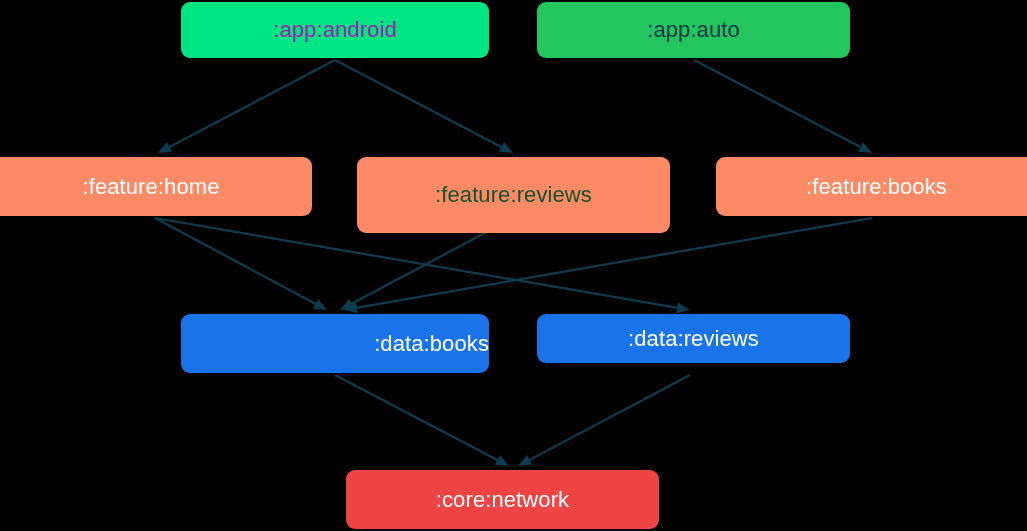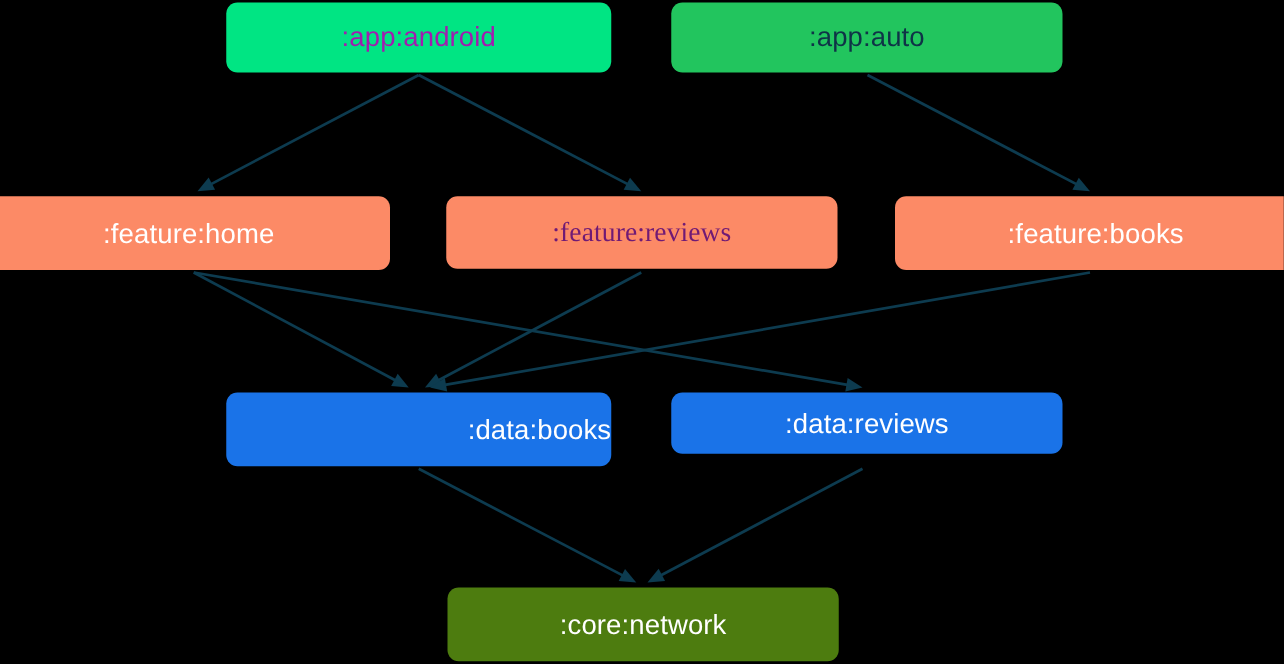--- a/index.html
+++ b/index.html
@@ -98,7 +98,7 @@
       <div class="node node-feature" style="left: -10px; top: 157px; width: 322px; height: 59px; background: rgb(252, 138, 102); color: rgb(255, 255, 255);">
         <span>:feature:home</span>
       </div>
-      <div class="node node-feature" style="left: 357px; top: 157px; width: 313px; height: 58px; background: rgb(252, 138, 102); color: #701a75; font-family: Liberation Serif, serif;">
+      <div class="node node-feature" style="left: 357px; top: 157px; width: 313px; height: 76px; background: rgb(252, 138, 102); color: #14532d;">
         <span>:feature:reviews</span>
       </div>
       <div class="node node-feature" style="left: 716px; top: 157px; width: 321px; height: 59px; background: rgb(252, 138, 102); color: rgb(255, 255, 255);">

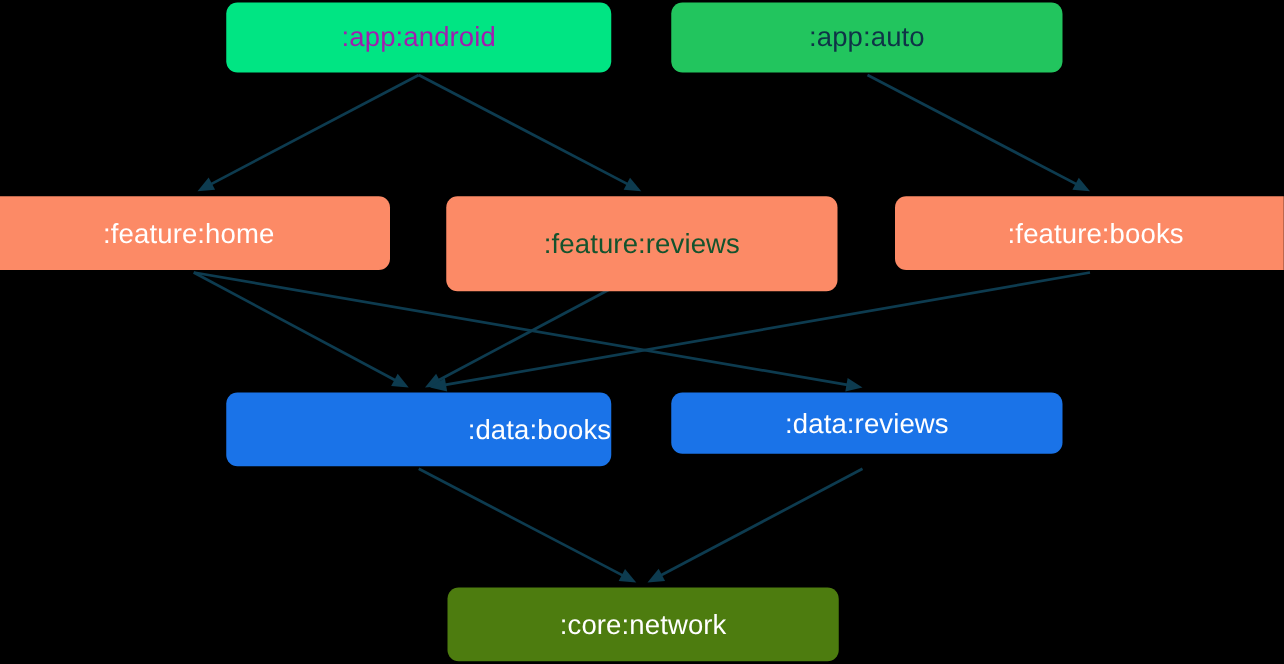--- a/index.html
+++ b/index.html
@@ -110,7 +110,7 @@
       <div class="node node-data" style="left: 537px; top: 314px; width: 313px; height: 49px; background: rgb(26, 115, 232); color: rgb(255, 255, 255);">
         <span>:data:reviews</span>
       </div>
-      <div class="node node-core" style="left: 358px; top: 470px; width: 313px; height: 59px; background: #4d7c0f; color: rgb(255, 255, 255);">
+      <div class="node node-core" style="left: 346px; top: 470px; width: 313px; height: 59px; background: #ef4444; color: rgb(255, 255, 255);">
         <span>:core:network</span>
       </div>
     </div>

